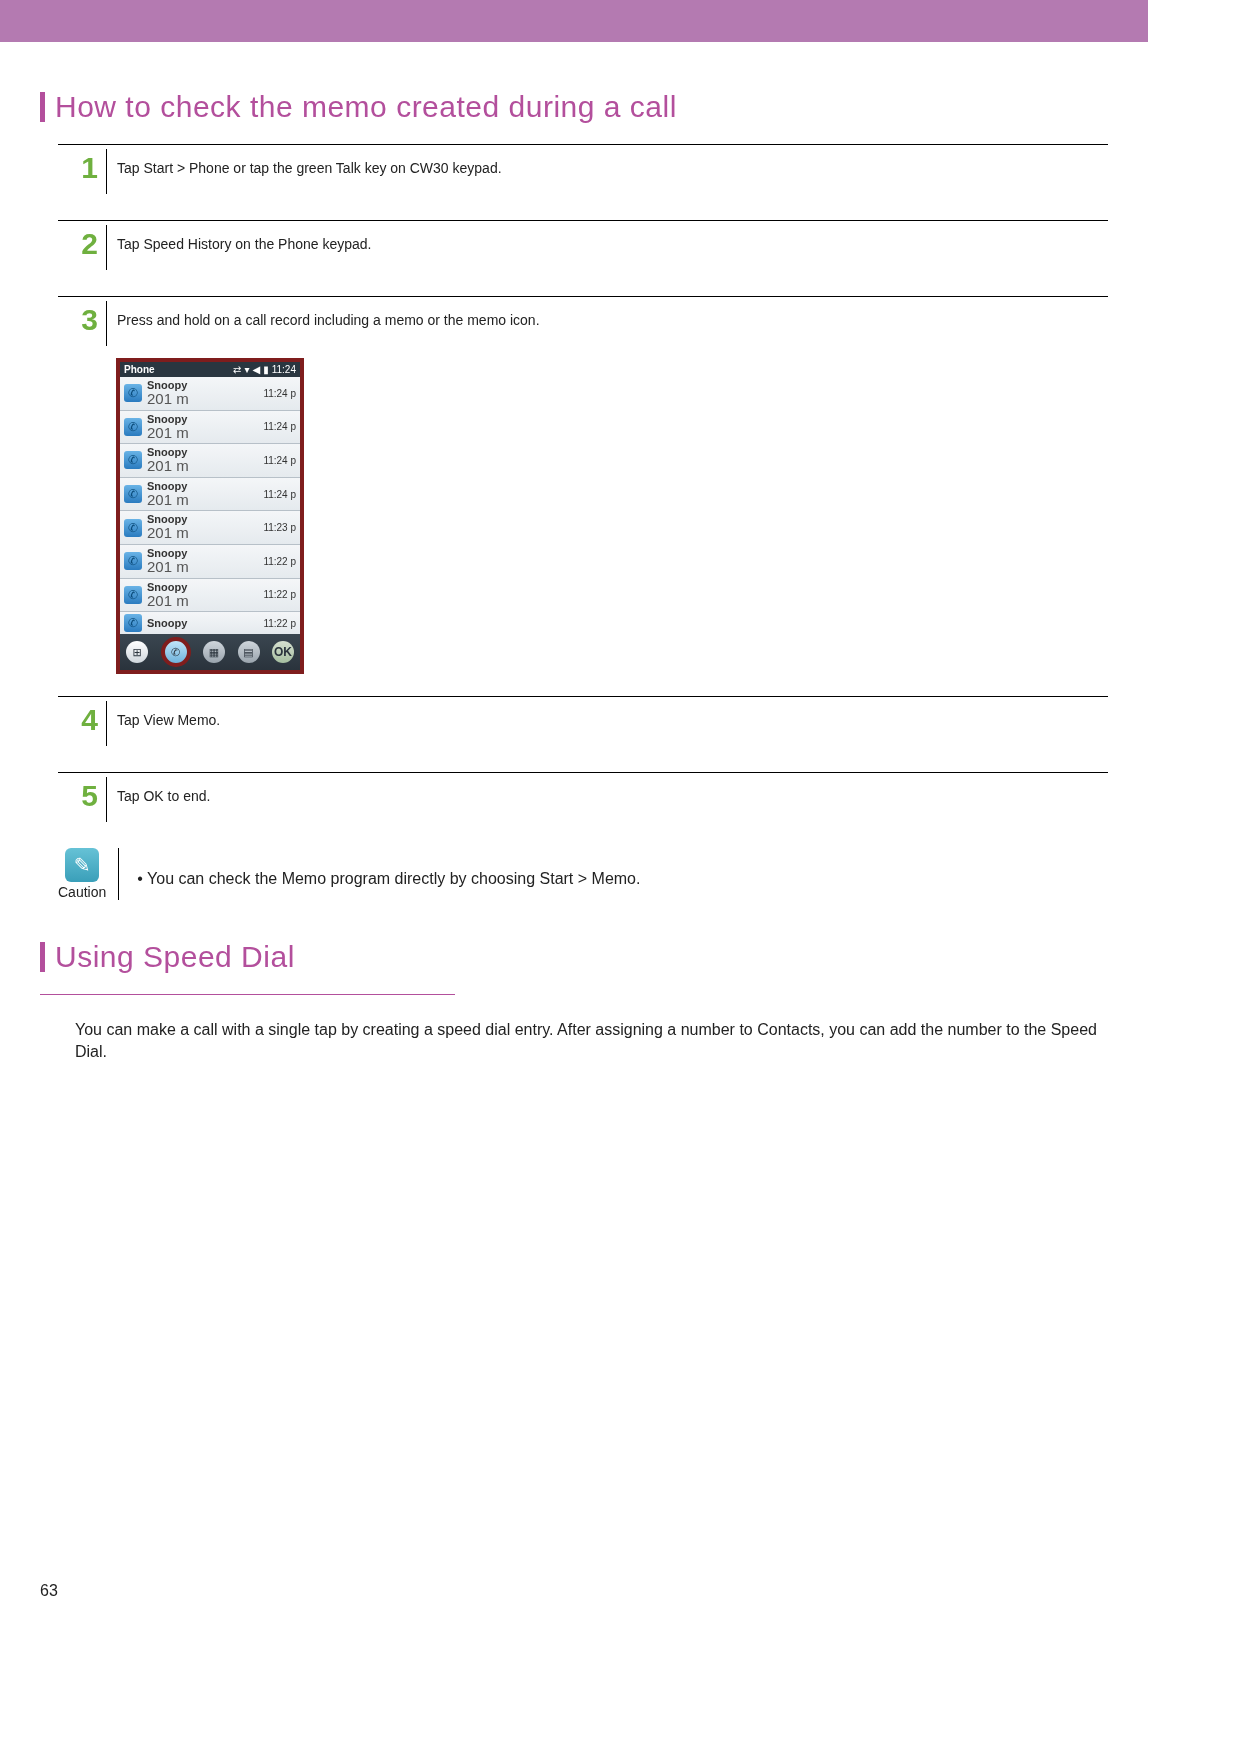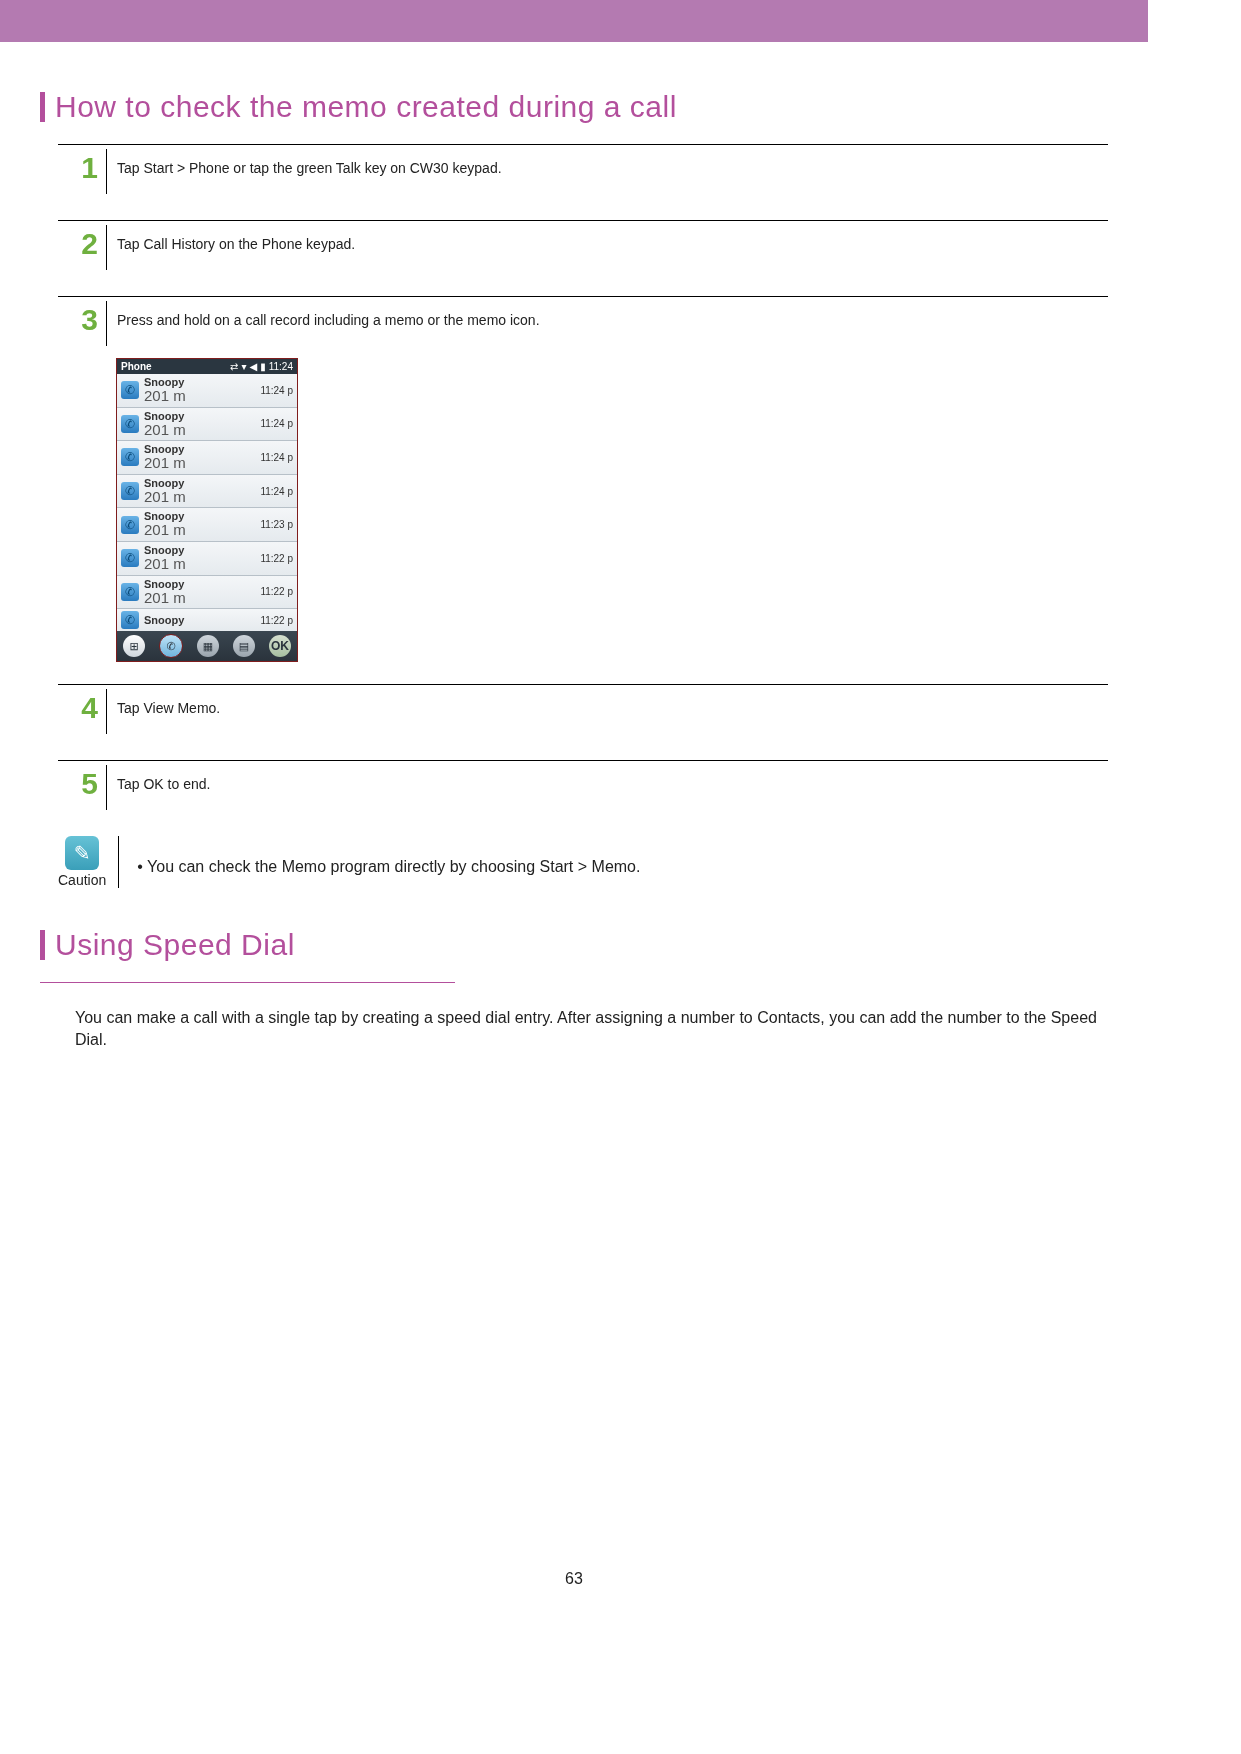--- a/index.html
+++ b/index.html
@@ -78,7 +78,7 @@
             <span class="step-num">2</span>
           </div>
           <div class="step-sep"></div>
-          <div class="step-text">Tap Call History on the Phone keypad.</div>
+          <div class="step-text">Tap Speed History on the Phone keypad.</div>
         </div>
       </div>
 

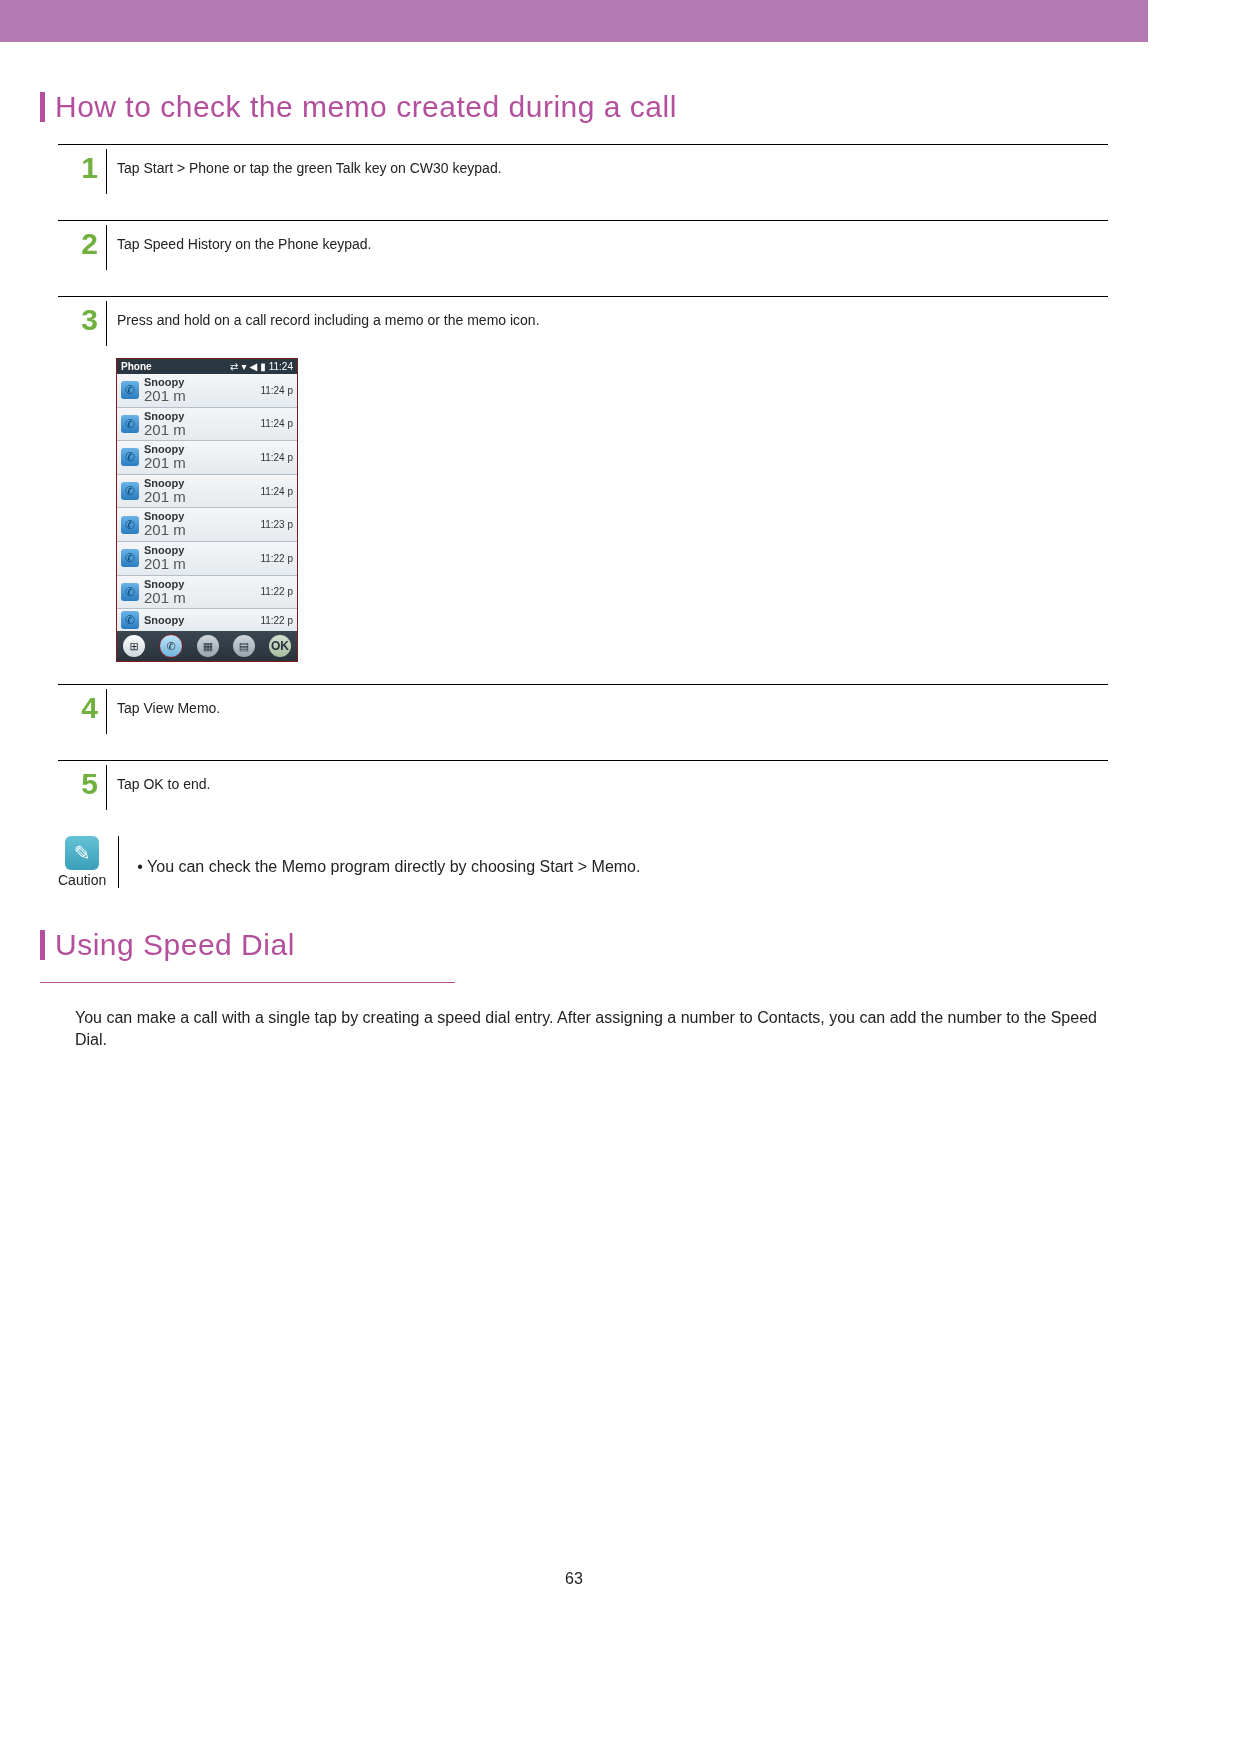--- a/index.html
+++ b/index.html
@@ -19,7 +19,7 @@
   .step-sep{width:1px;background:#000;align-self:stretch;margin:4px 10px 4px 8px;min-height:45px}
   .step-text{font-size:14px;padding-top:14px;padding-bottom:14px;line-height:1.3}
   .phone-shot{margin:8px 0 0 58px}
-  .phone{width:180px;border:1px solid #7f1d1d;font-size:11px;background:#e8ecef}
+  .phone{width:180px;border:4px solid #7f1d1d;font-size:11px;background:#e8ecef}
   .phone-status{background:#2a3640;color:#fff;display:flex;align-items:center;justify-content:space-between;padding:2px 4px;font-size:10px}
   .phone-status-left{font-weight:bold}
   .phone-status-icons{display:flex;gap:3px;align-items:center}

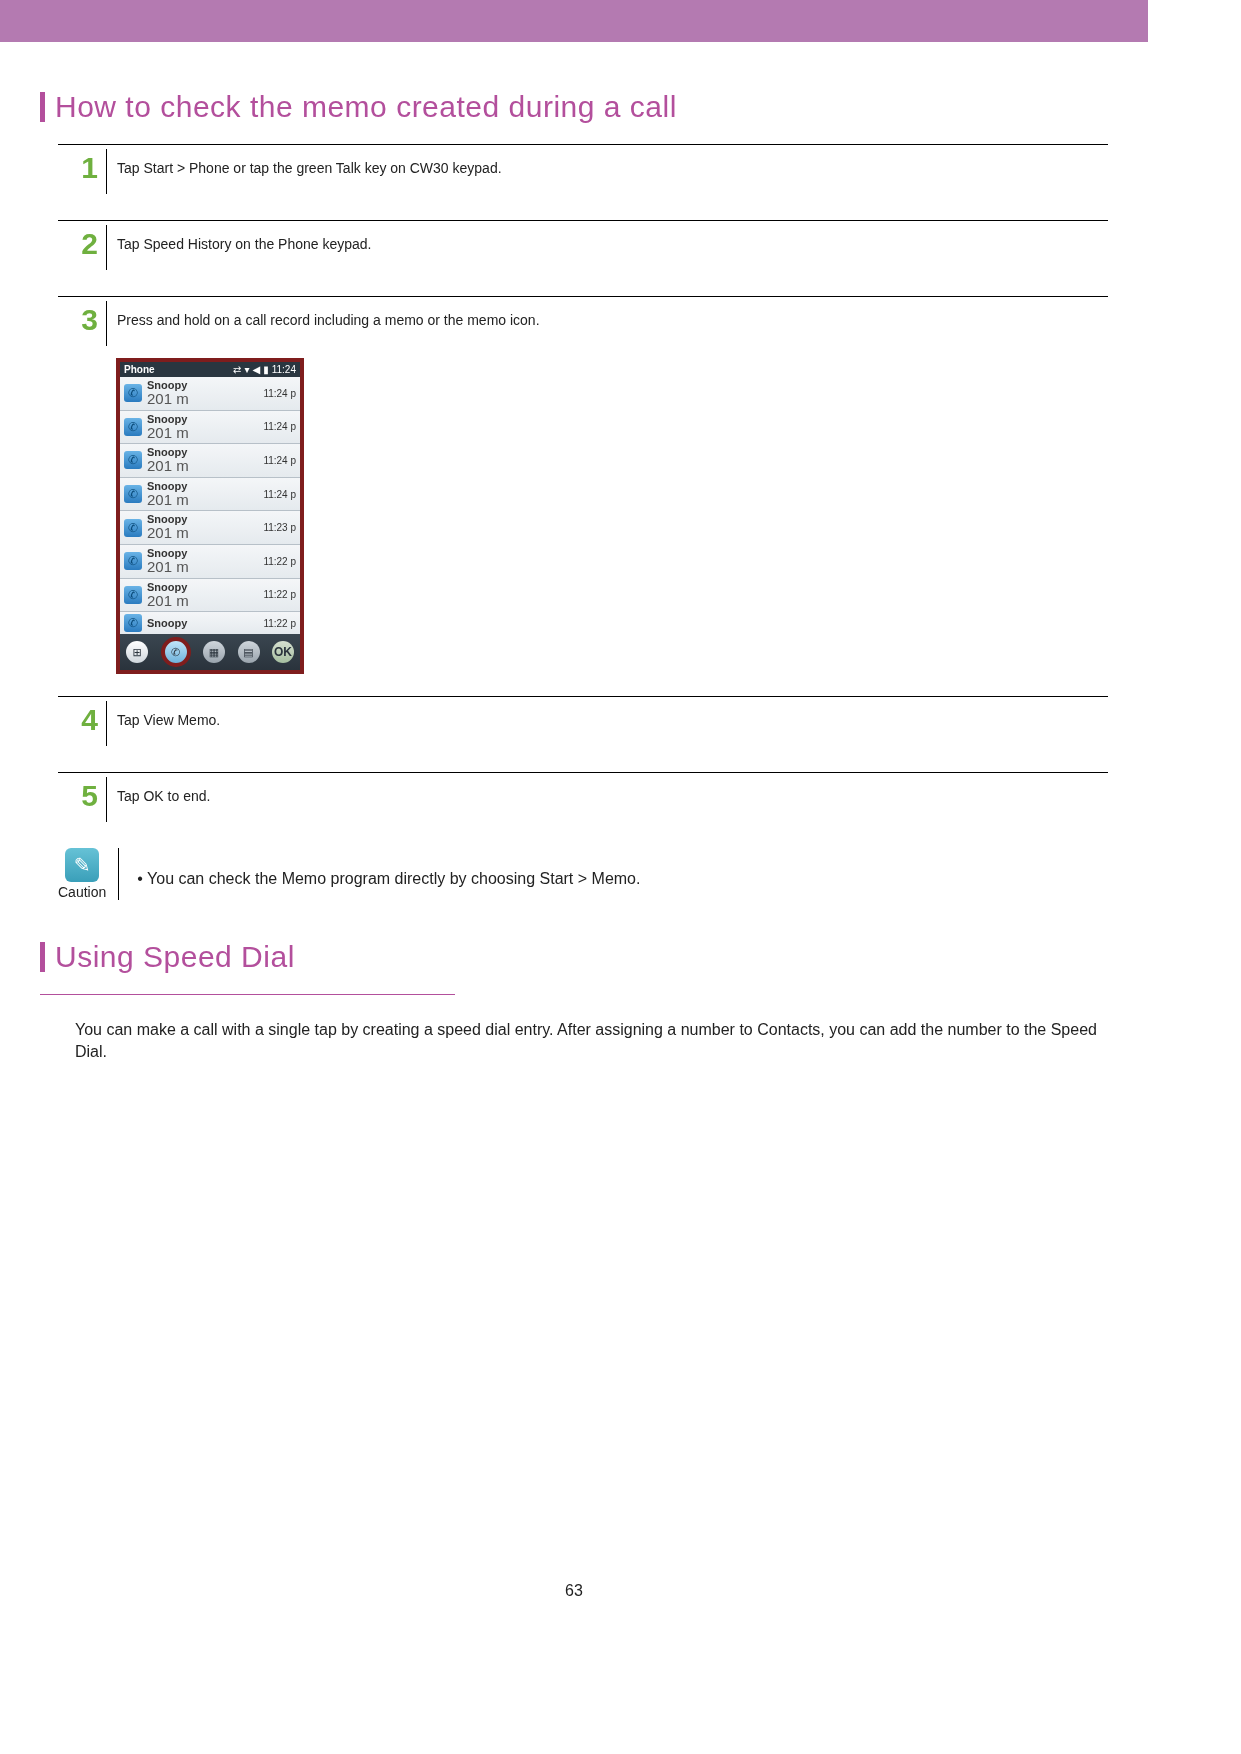--- a/index.html
+++ b/index.html
@@ -43,7 +43,7 @@
   .caution-sep{width:1px;background:#000;align-self:stretch;margin-right:18px}
   .caution-text{font-size:16px;padding-top:22px}
   .body-para{font-size:16px;line-height:1.35;margin:24px 0 0 35px}
-  .page-num{text-align:center;font-size:16px;margin-top:520px;padding-bottom:40px}
+  .page-num{text-align:left;font-size:16px;margin-top:520px;padding-bottom:40px}
 </style>
 </head>
 <body>

